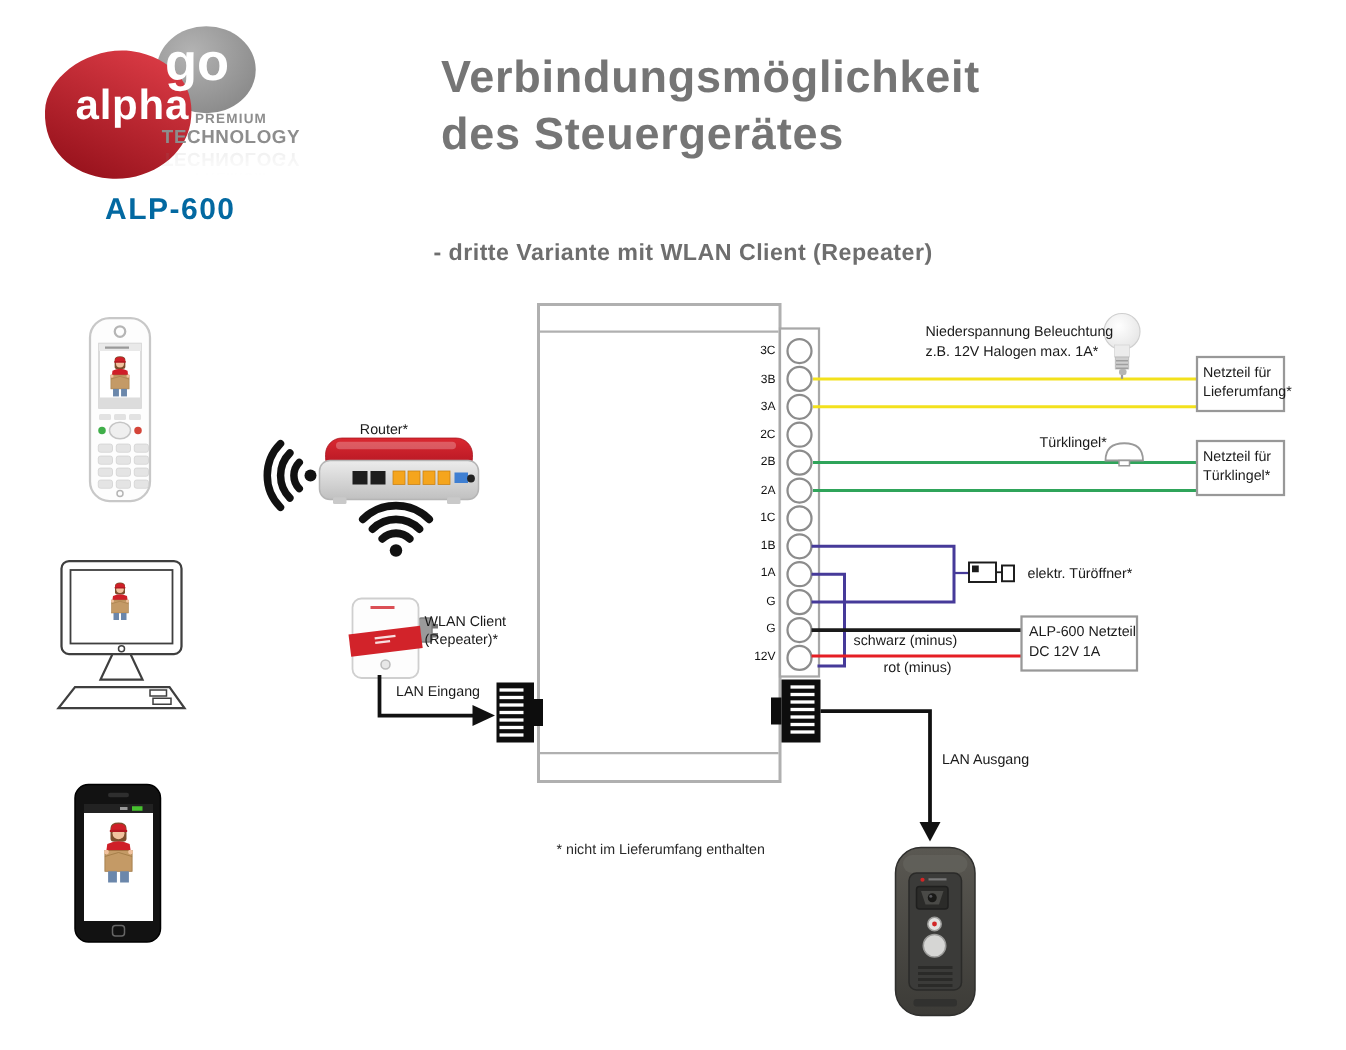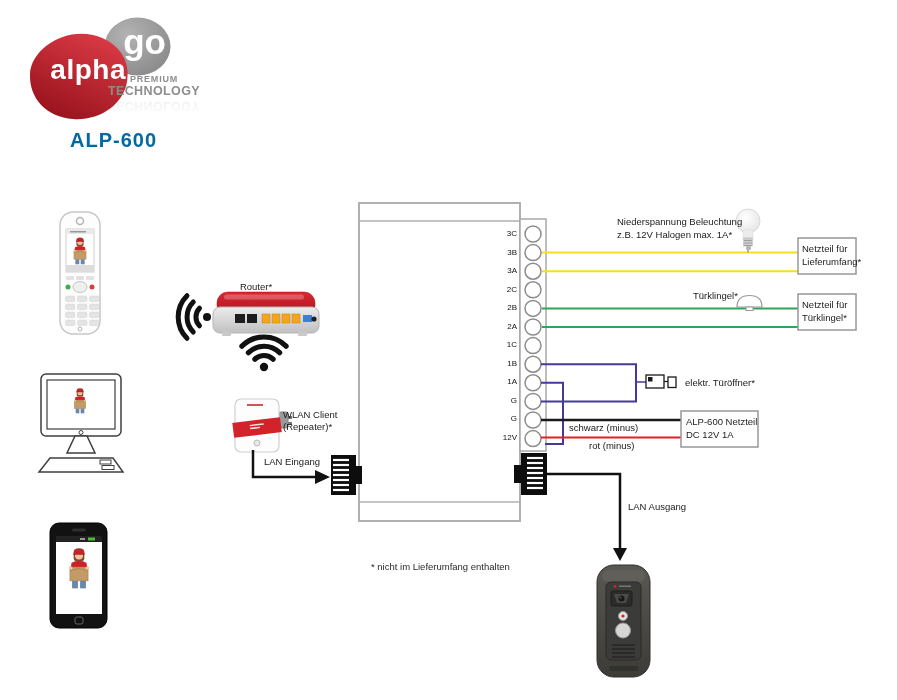--- a/index.html
+++ b/index.html
@@ -14,7 +14,7 @@
             letter-spacing:.3px;white-space:nowrap}
   .brand-alpha{position:absolute;left:36px;top:54px;width:90px;text-align:right;font-size:28px;
                font-weight:bold;color:#fff;letter-spacing:.5px}
-  .brand-go{position:absolute;left:110px;top:22px;width:56px;text-align:right;font-size:35px;
+  .brand-go{position:absolute;left:110px;top:22px;width:56px;text-align:left;font-size:35px;
             font-weight:bold;color:#fff}
   .tagline{position:absolute;left:106px;top:74px;width:96px;text-align:center;color:#8d8d8d;
            font-weight:bold}

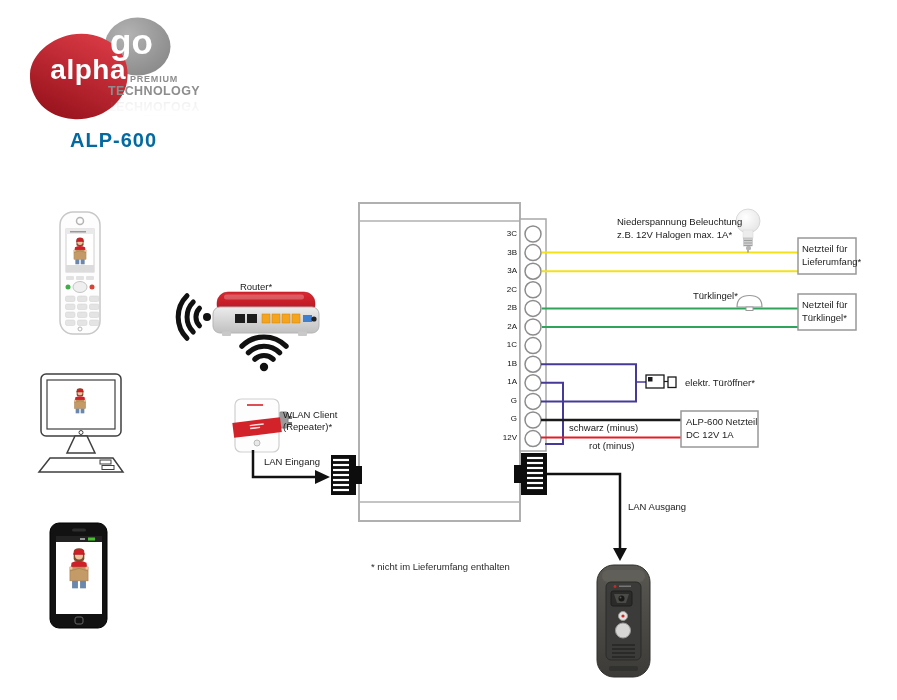--- a/index.html
+++ b/index.html
@@ -310,6 +310,10 @@
 </div>
 <div class="model">ALP-600</div>
 
+<div class="title">
+  <div>Verbindungsmöglichkeit</div>
+  <div>des Steuergerätes</div>
+</div>
 
 <div class="lbl" style="left:238px;top:281px;width:36px;text-align:center">Router*</div>
 <div class="lbl" style="left:283px;top:409px">WLAN Client</div>

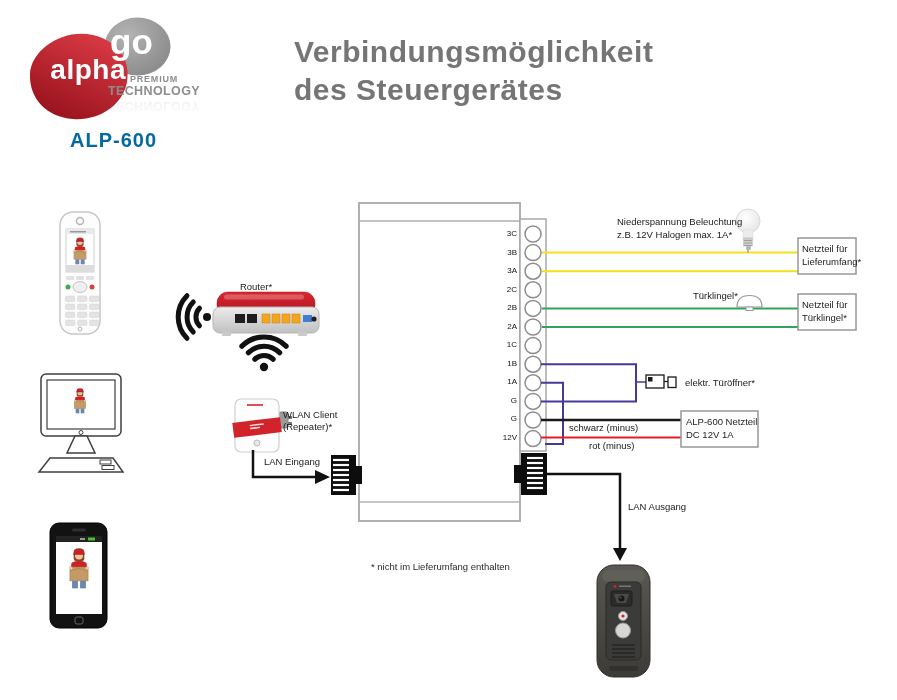--- a/index.html
+++ b/index.html
@@ -314,6 +314,7 @@
   <div>Verbindungsmöglichkeit</div>
   <div>des Steuergerätes</div>
 </div>
+<div class="subtitle">- dritte Variante mit WLAN Client (Repeater)</div>
 
 <div class="lbl" style="left:238px;top:281px;width:36px;text-align:center">Router*</div>
 <div class="lbl" style="left:283px;top:409px">WLAN Client</div>

